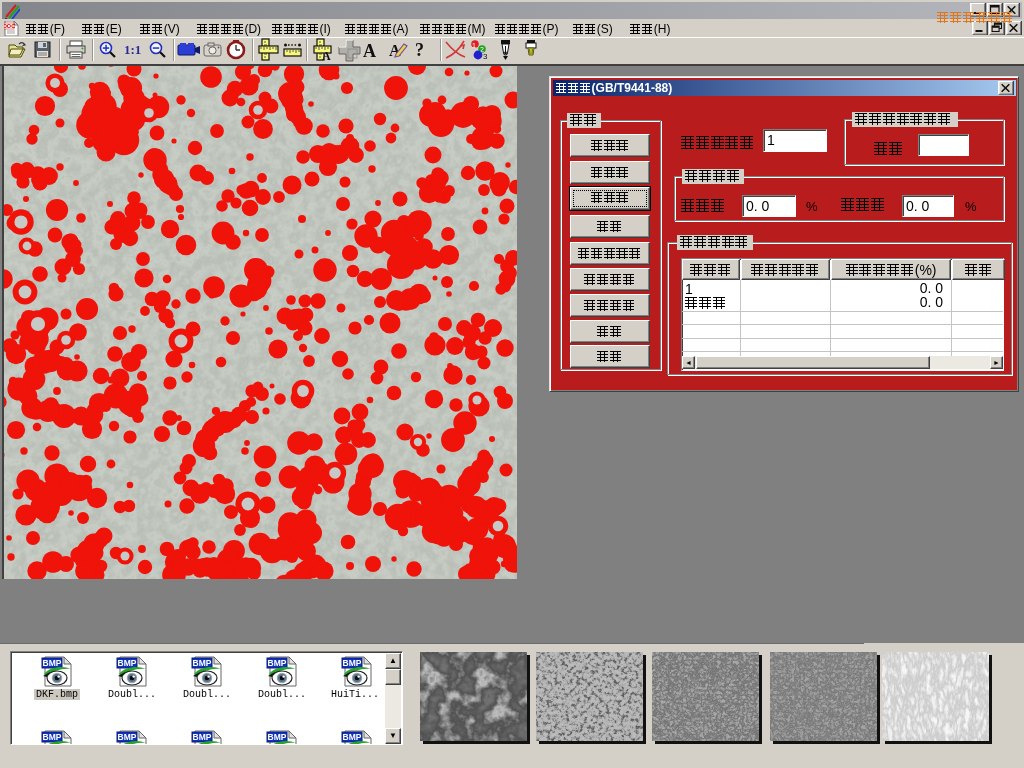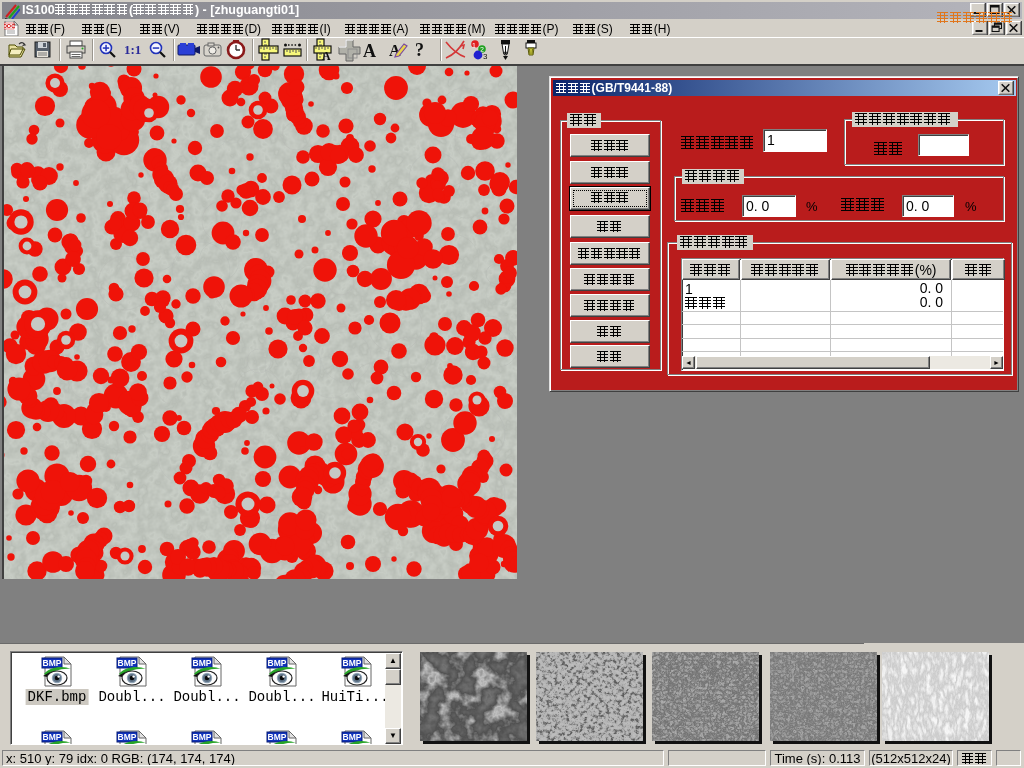--- a/index.html
+++ b/index.html
@@ -65,7 +65,6 @@
           </g>
 <path d="M1 15 l3 1 -2.5 0.5 z" fill="#111"></path>
         </svg></span>
-      <span class="ttext">IS100<i class="g"></i><i class="g"></i><i class="g"></i><i class="g"></i><i class="g"></i><i class="g"></i>(<i class="g"></i><i class="g"></i><i class="g"></i><i class="g"></i><i class="g"></i>) - [zhuguangti01]</span>
 <span class="tbtns"><svg width="16" height="14" viewBox="0 0 15 14">
           <rect width="15" height="14" fill="#d4d0c8"></rect>
           <path d="M0 14 V0 H15" stroke="#fff" stroke-width="2" fill="none"></path>

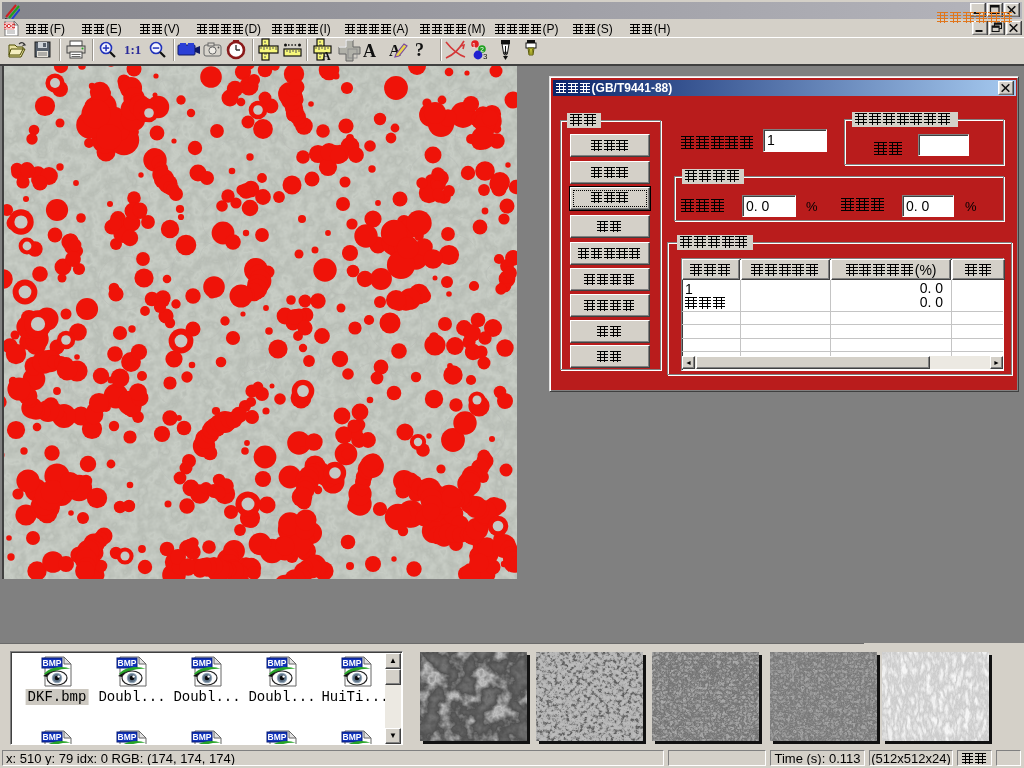--- a/index.html
+++ b/index.html
@@ -23,7 +23,7 @@
 #bottom{position:absolute;left:0;top:643px;width:864px;height:104px;background:#d4d0c8;border-top:1px solid #6a6a6a}
 #listbox{position:absolute;left:10px;top:7px;width:393px;height:94px;background:#fff;border:1px solid;border-color:#808080 #fff #fff #808080;box-shadow:inset 1px 1px 0 #404040;overflow:hidden}
 .fic{position:absolute;width:32px;height:31px}
-.flab{position:absolute;top:37px;transform:translateX(-50%);font-family:"Liberation Mono",monospace;font-size:14px;white-space:nowrap}
+.flab{position:absolute;top:37px;transform:translateX(-50%);font-family:"Liberation Mono",monospace;font-size:10px;white-space:nowrap}
 .flab.sel{background:#ccc8c0;padding:0 2px}
 #vsb{position:absolute;right:1px;top:1px;width:16px;height:91px;background:#ece9e2}
 .vbtn{position:absolute;left:0;width:16px;height:16px;background:#d4d0c8;border:1px solid;border-color:#fff #404040 #404040 #fff;box-shadow:inset -1px -1px 0 #808080;font-size:8px;text-align:center;line-height:14px}

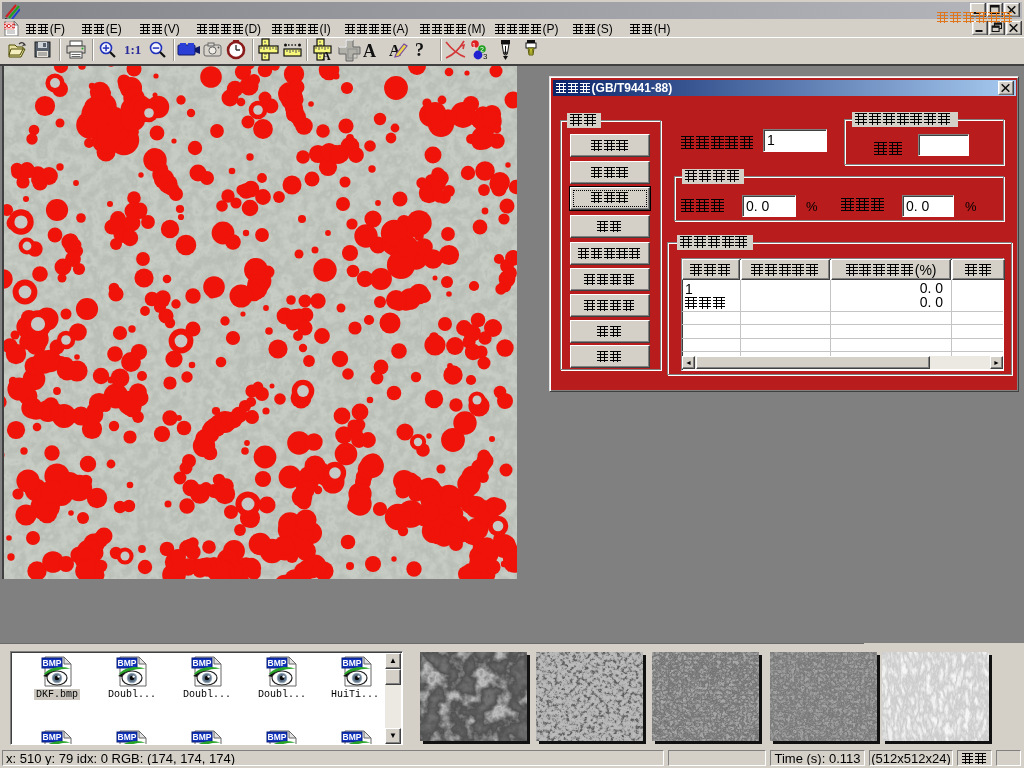--- a/index.html
+++ b/index.html
@@ -1433,14 +1433,6 @@
 <rect width="107" height="89" filter="url(#th5)"></rect>
 </svg></div>
 </div>
-<div id="status">
-<div class="seg" style="left:2px;width:662px;text-align:left;padding-left:3px">x: 510 y: 79 idx: 0 RGB: (174, 174, 174)</div>
-<div class="seg" style="left:668px;width:98px"></div>
-<div class="seg" style="left:770px;width:95px">Time (s): 0.113</div>
-<div class="seg" style="left:869px;width:84px">(512x512x24)</div>
-<div class="seg" style="left:957px;width:35px;font-size:13px"><i class="g"></i><i class="g"></i></div>
-<div class="seg" style="left:996px;width:25px"></div>
-</div>
 <div id="stamp"><i class="g"></i><i class="g"></i><i class="g"></i><i class="g"></i><i class="g"></i><i class="g"></i></div>
 </div>
 </body></html>

